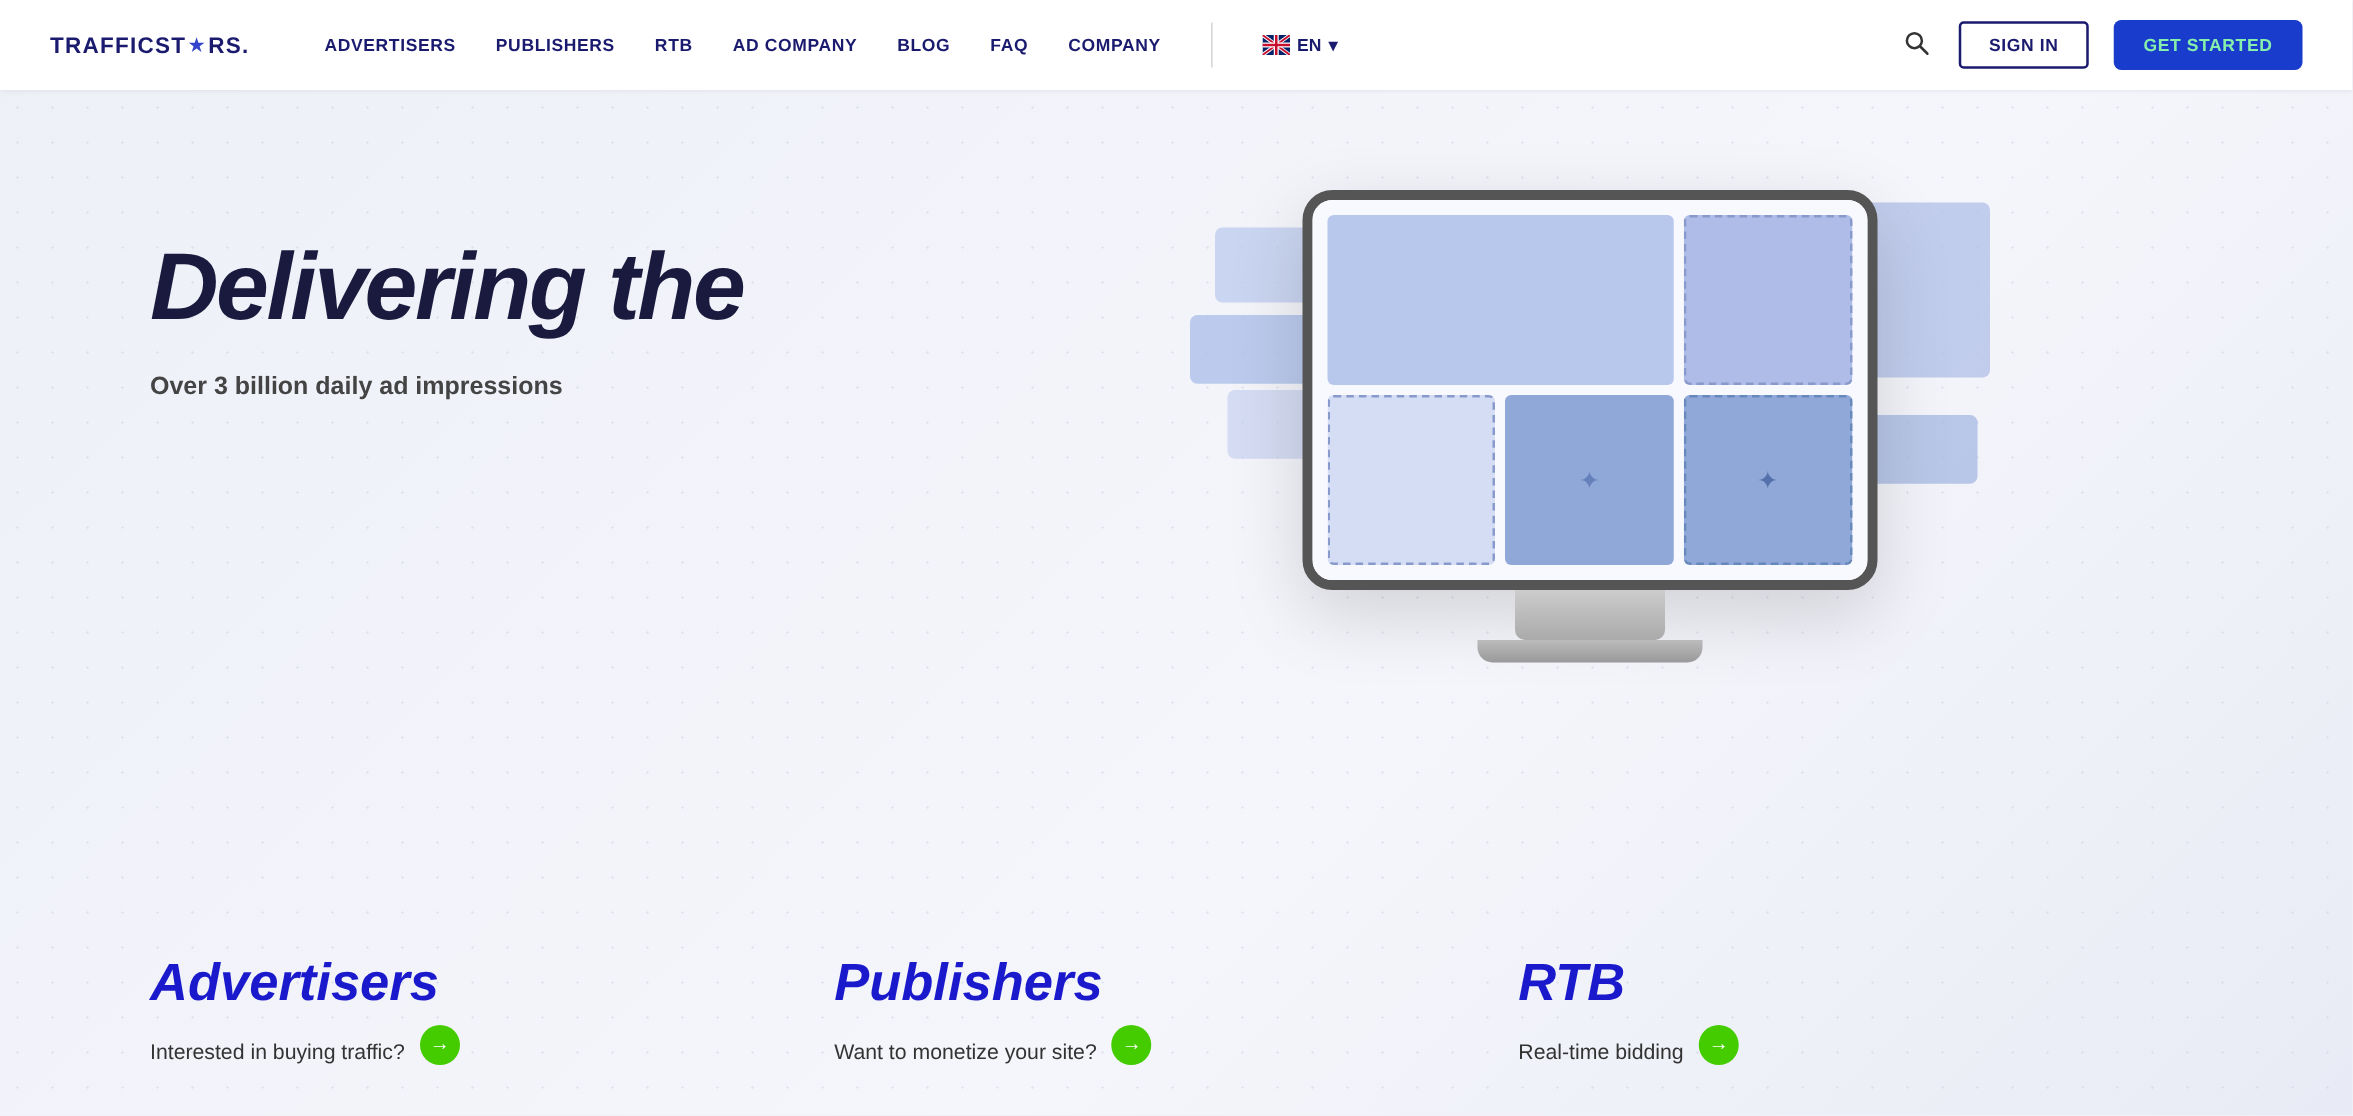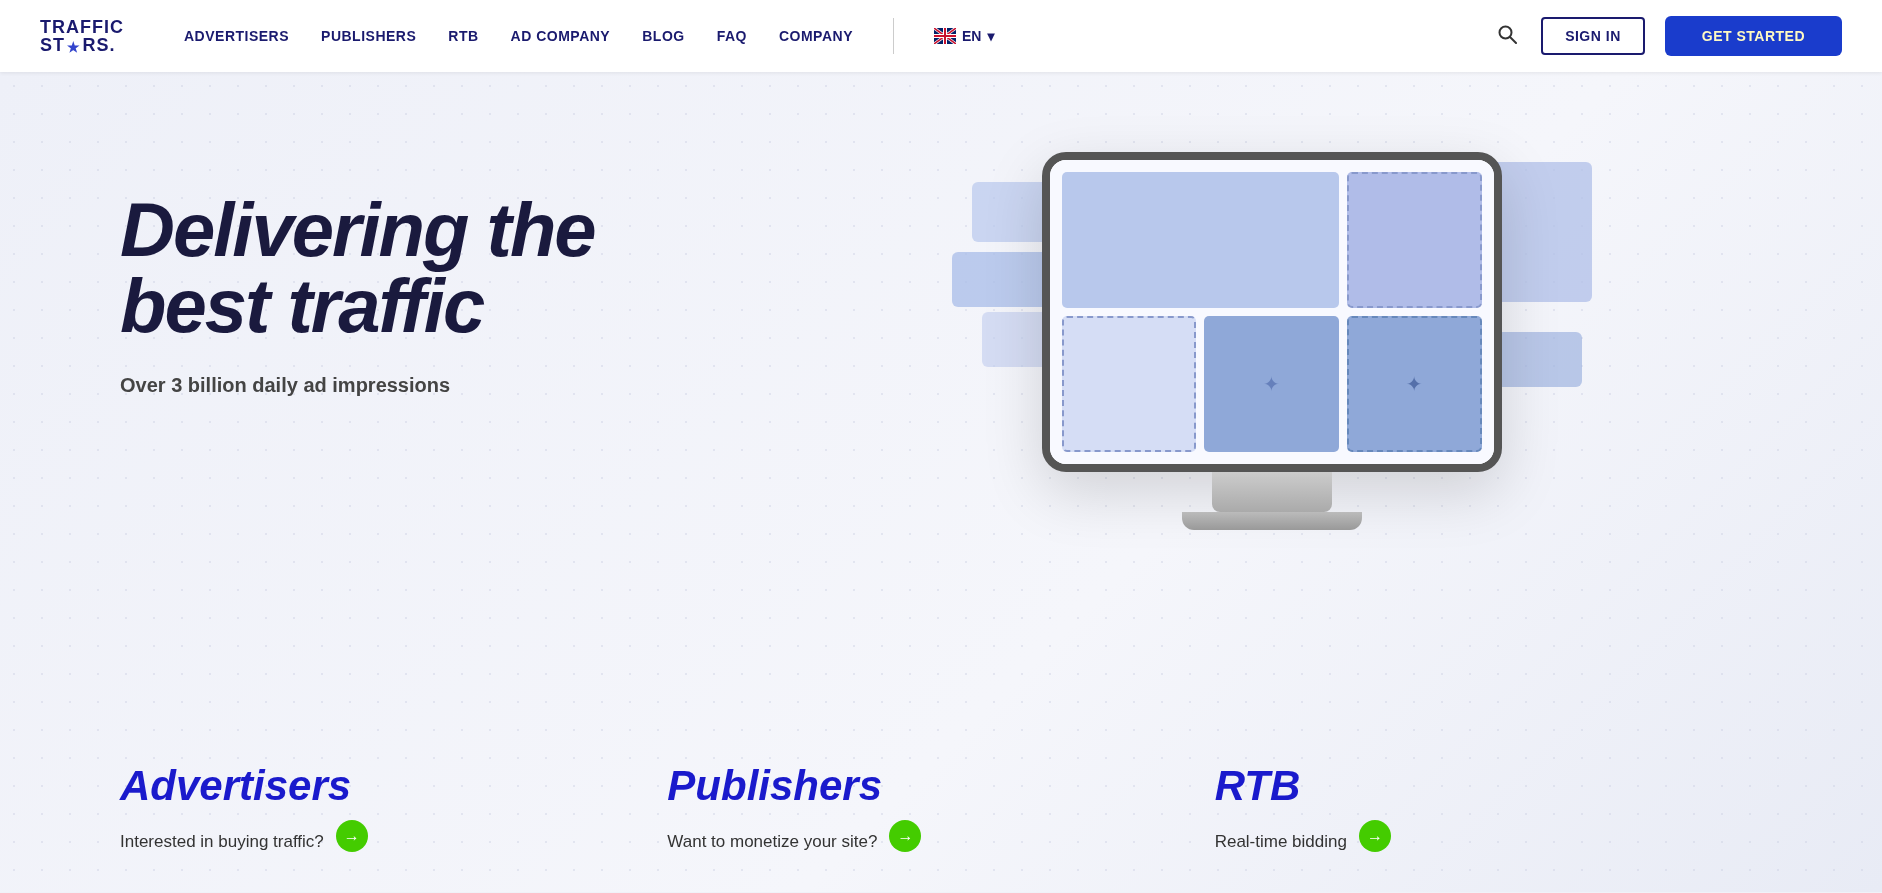--- a/index.html
+++ b/index.html
@@ -23,7 +23,7 @@
     }
     .logo {
       display: flex;
-      flex-direction: column;
+      flex-direction: row;
       line-height: 1;
       margin-right: 60px;
       text-decoration: none;

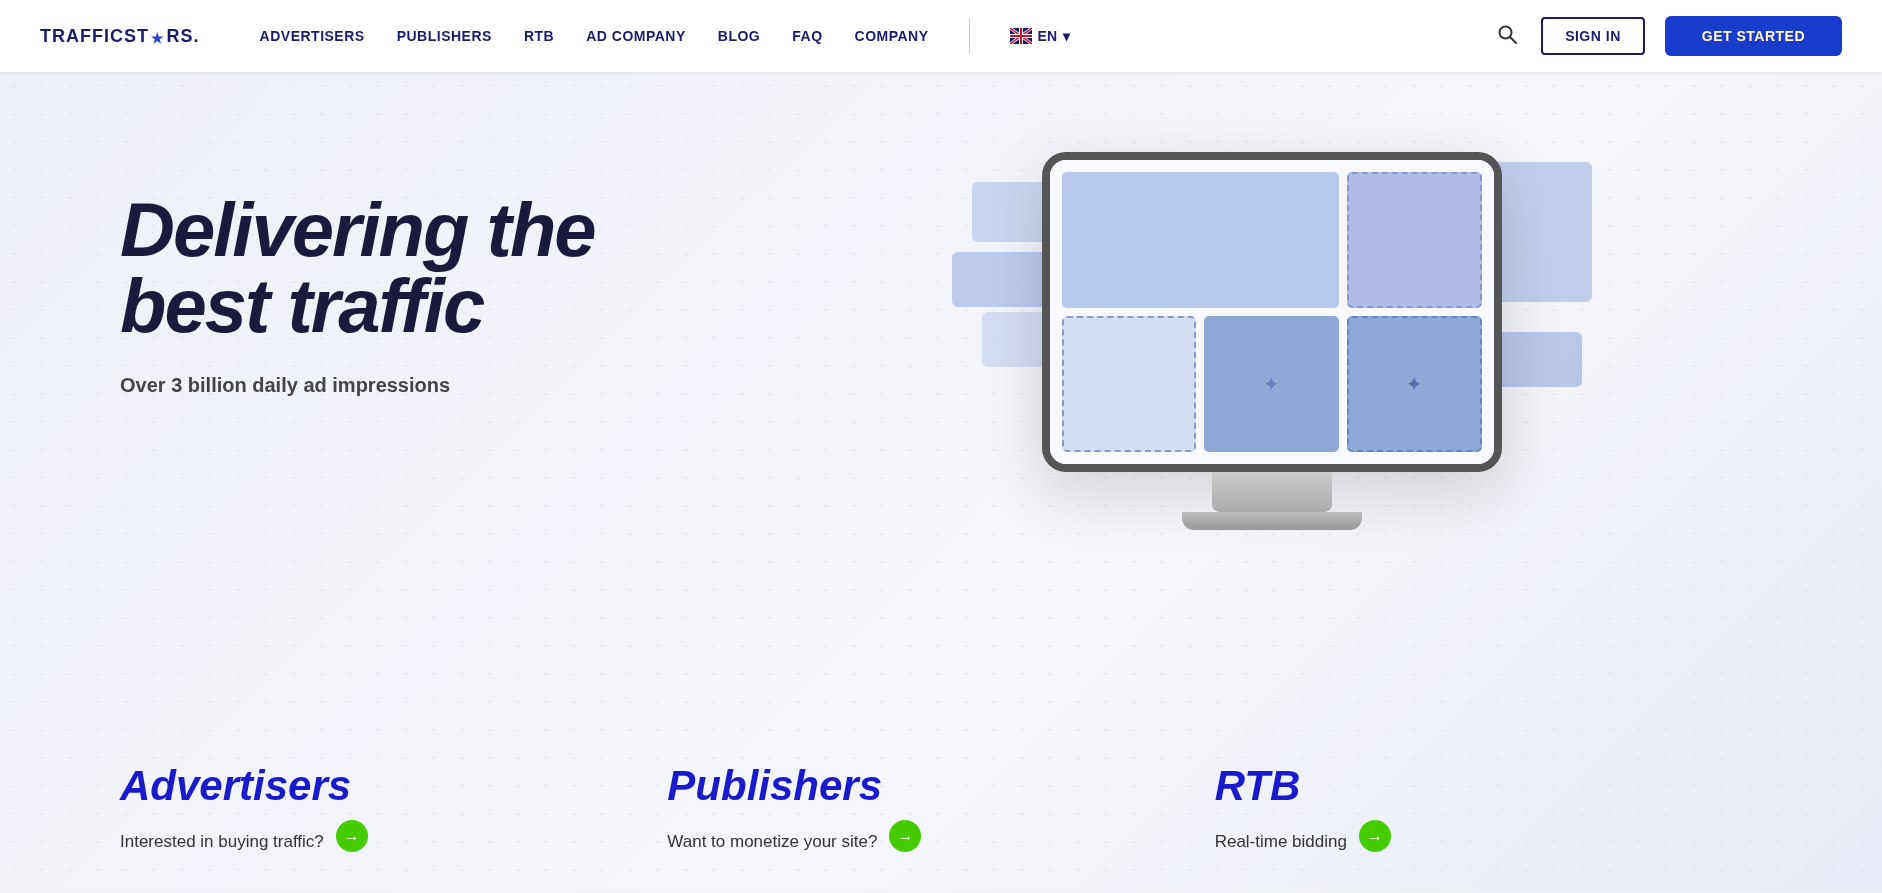--- a/index.html
+++ b/index.html
@@ -40,7 +40,7 @@
       color: #1a1a6e;
       letter-spacing: 1px;
       display: flex;
-      align-items: flex-end;
+      align-items: center;
       gap: 2px;
     }
     .logo-star {

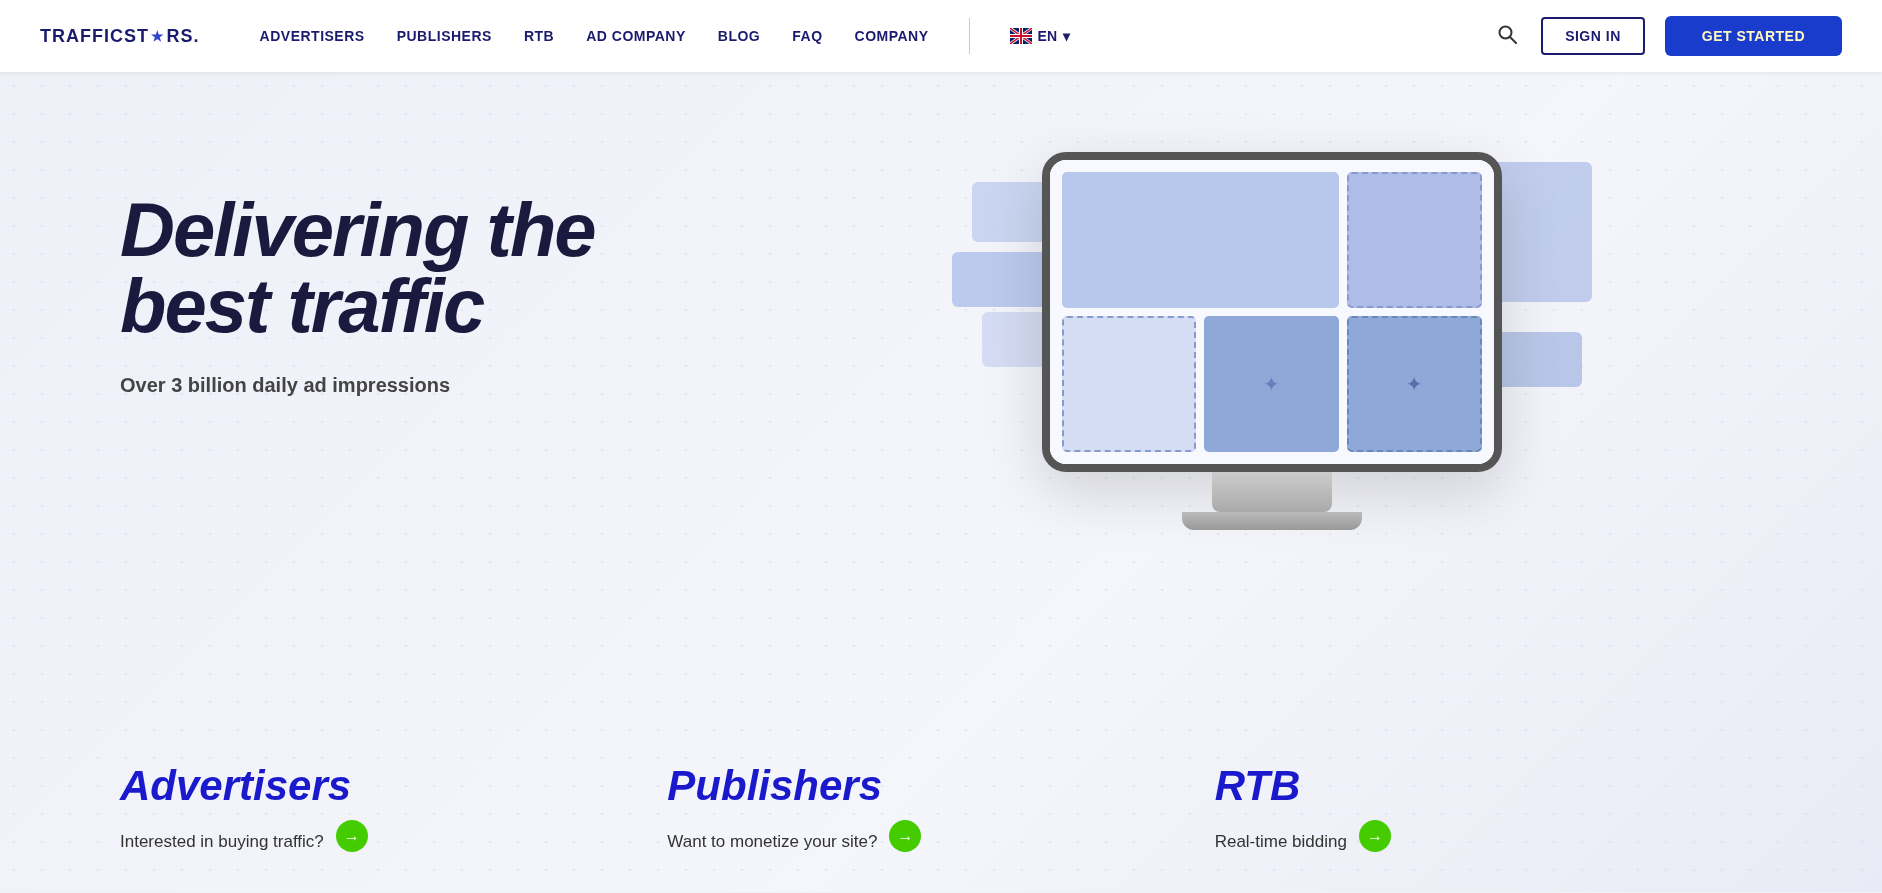--- a/index.html
+++ b/index.html
@@ -105,10 +105,10 @@
     }
     .get-started-btn {
       background: #1a3ccc;
-      color: #fef9c3;
+      color: #86efac;
       font-size: 14px;
       font-weight: 700;
-      padding: 12px 37px;
+      padding: 12px 24px;
       border-radius: 6px;
       border: none;
       cursor: pointer;

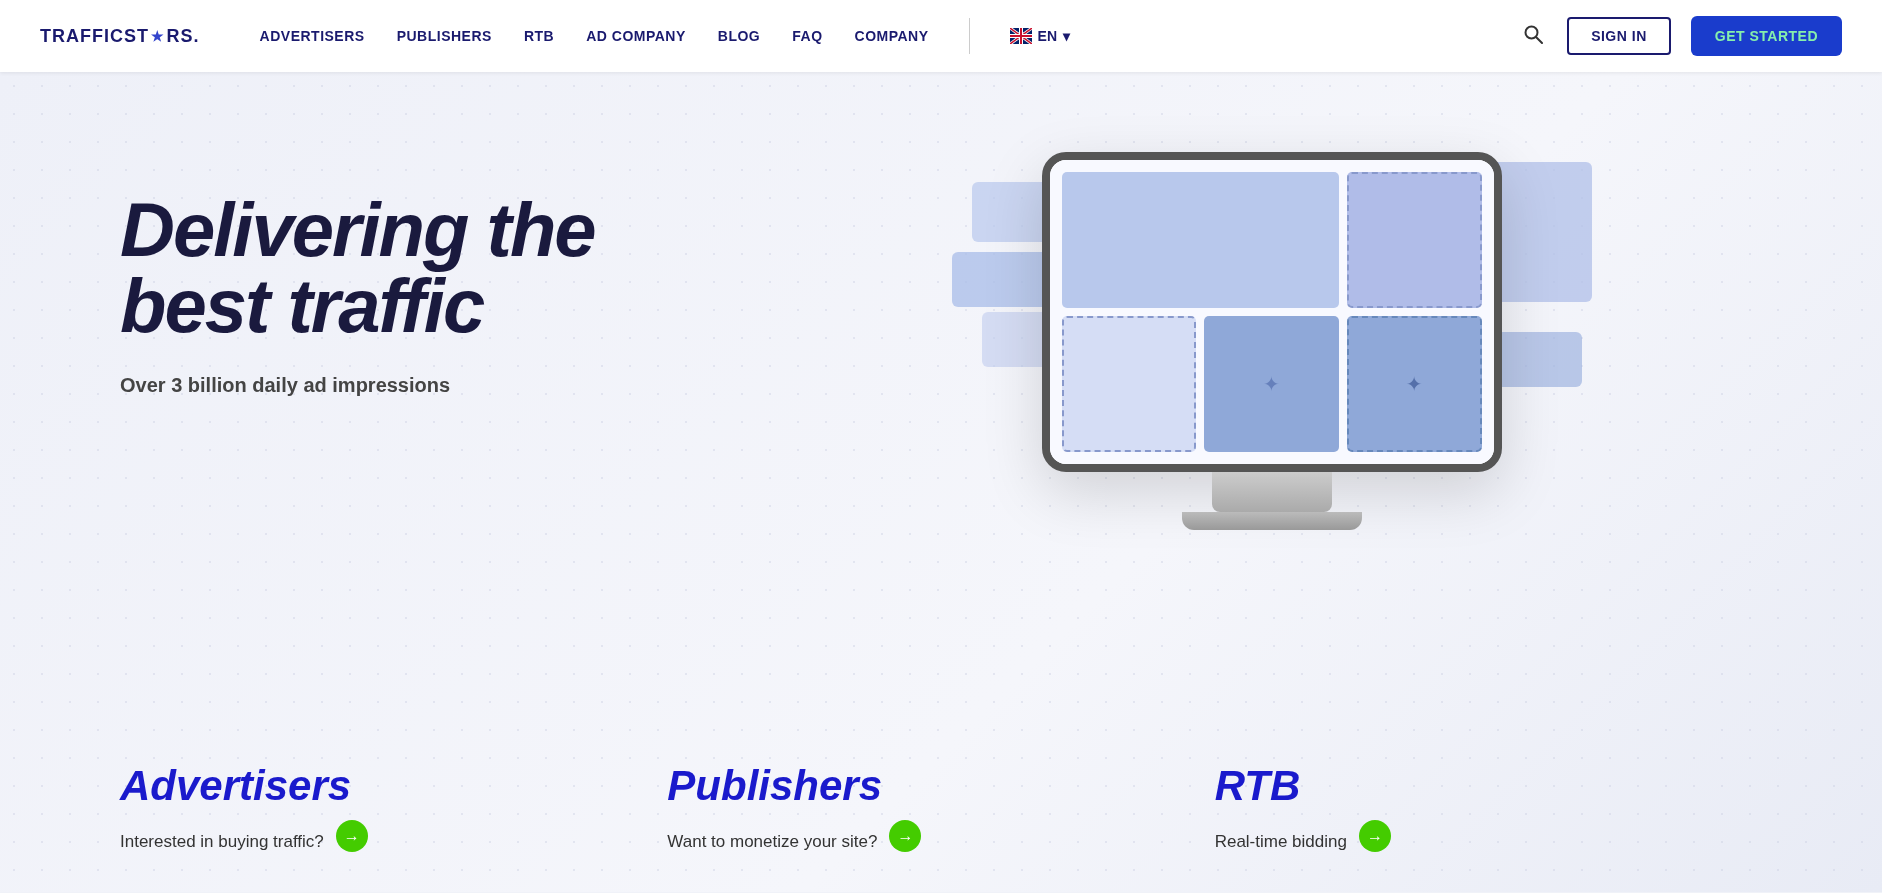--- a/index.html
+++ b/index.html
@@ -310,7 +310,6 @@
     <div class="hero-text">
       <h1 class="hero-headline">
         <span>Delivering the</span><br>
-        <span>best traffic</span>
       </h1>
       <p class="hero-subtext">Over 3 billion daily ad impressions</p>
     </div>

